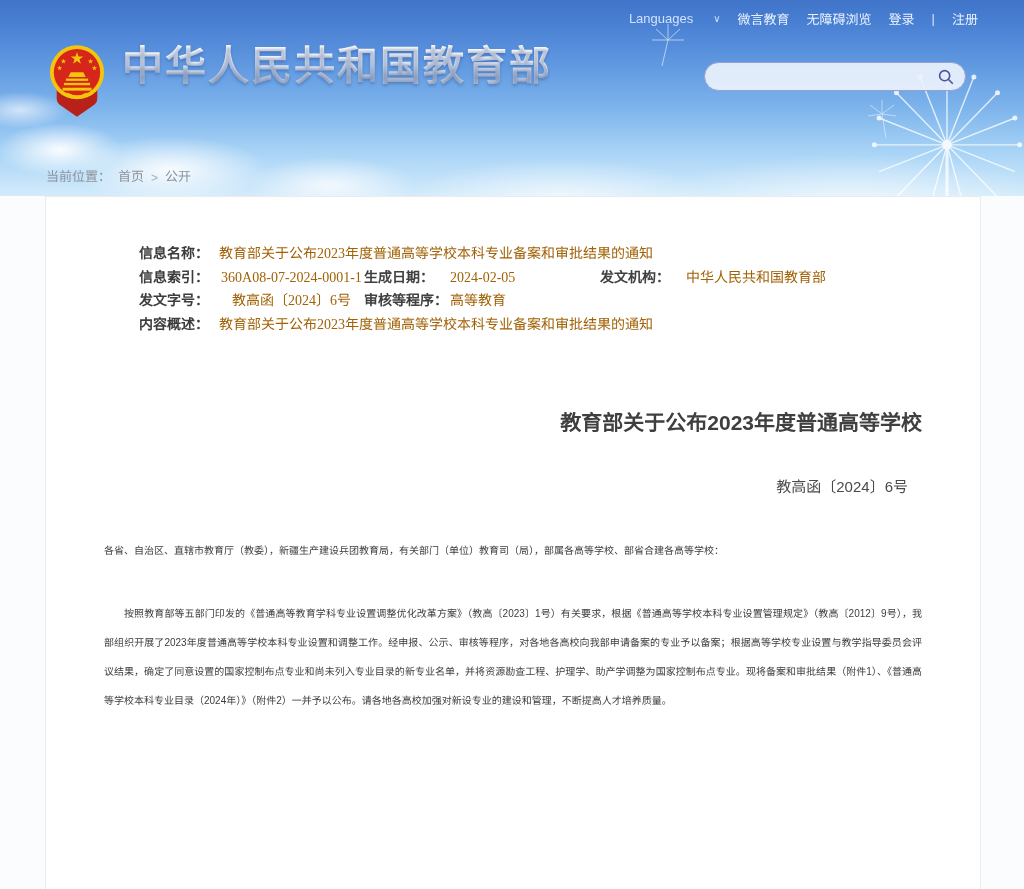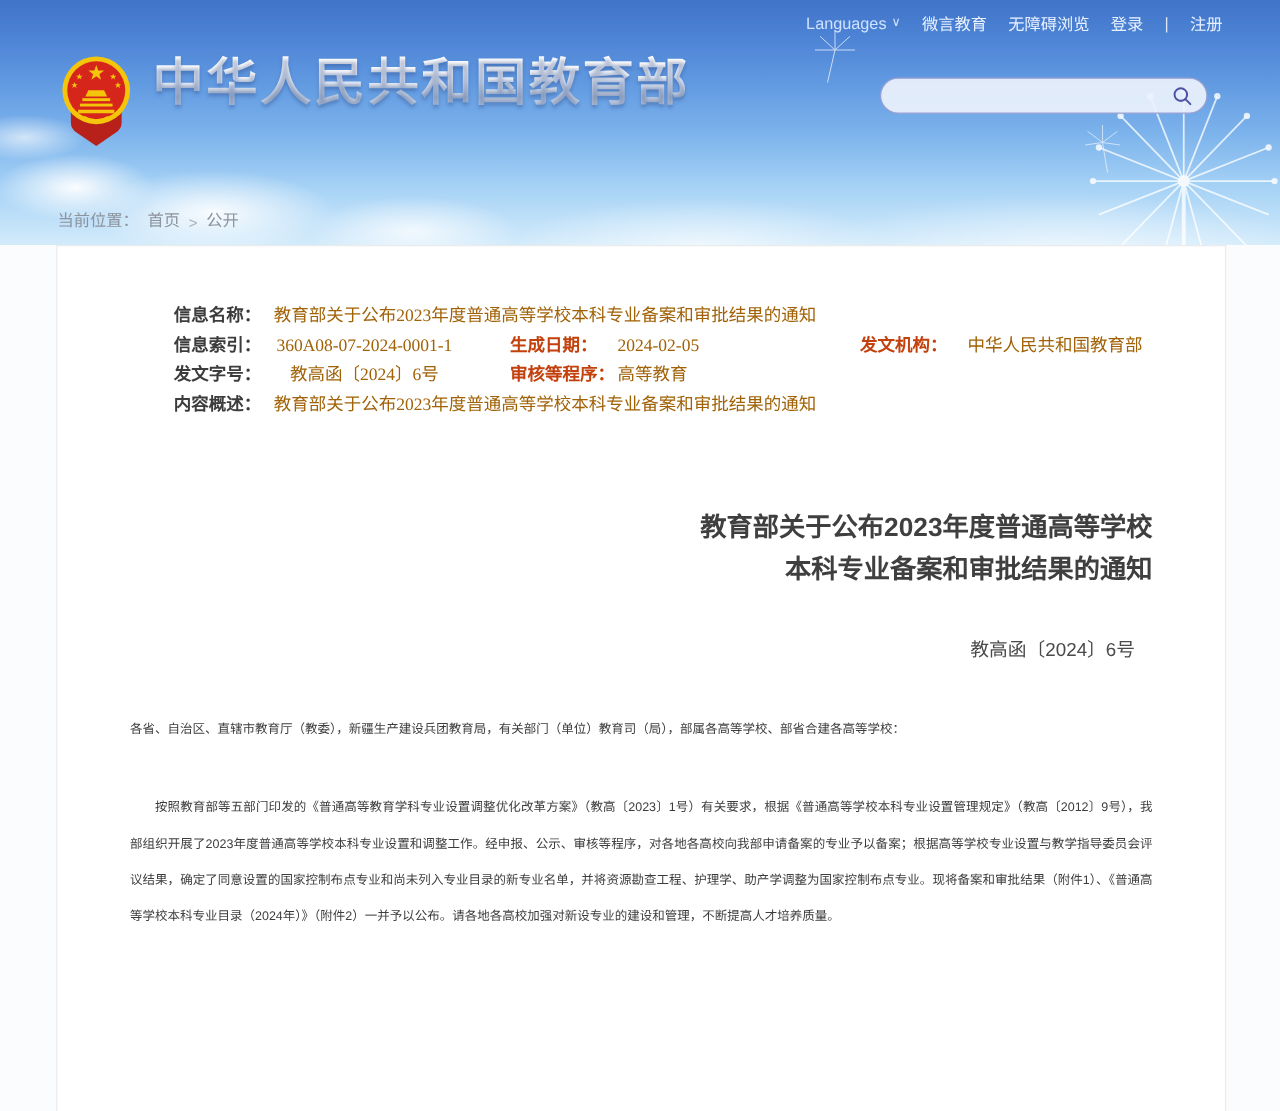--- a/index.html
+++ b/index.html
@@ -27,7 +27,7 @@
     font-size:13px; color:#eef4ff; z-index:5;
   }
   .topbar a { color:#e9f1ff; text-decoration:none; cursor:pointer; }
-  .topbar .lang { color:#cfe2ff; display:flex; align-items:center; gap:4px; }
+  .topbar .lang { color:#cfe2ff; display:flex; align-items:center; gap:20px; }
   .topbar .caret { font-size:10px; color:#cfe2ff; }
   .topbar .sep { color:rgba(255,255,255,.8); }
 

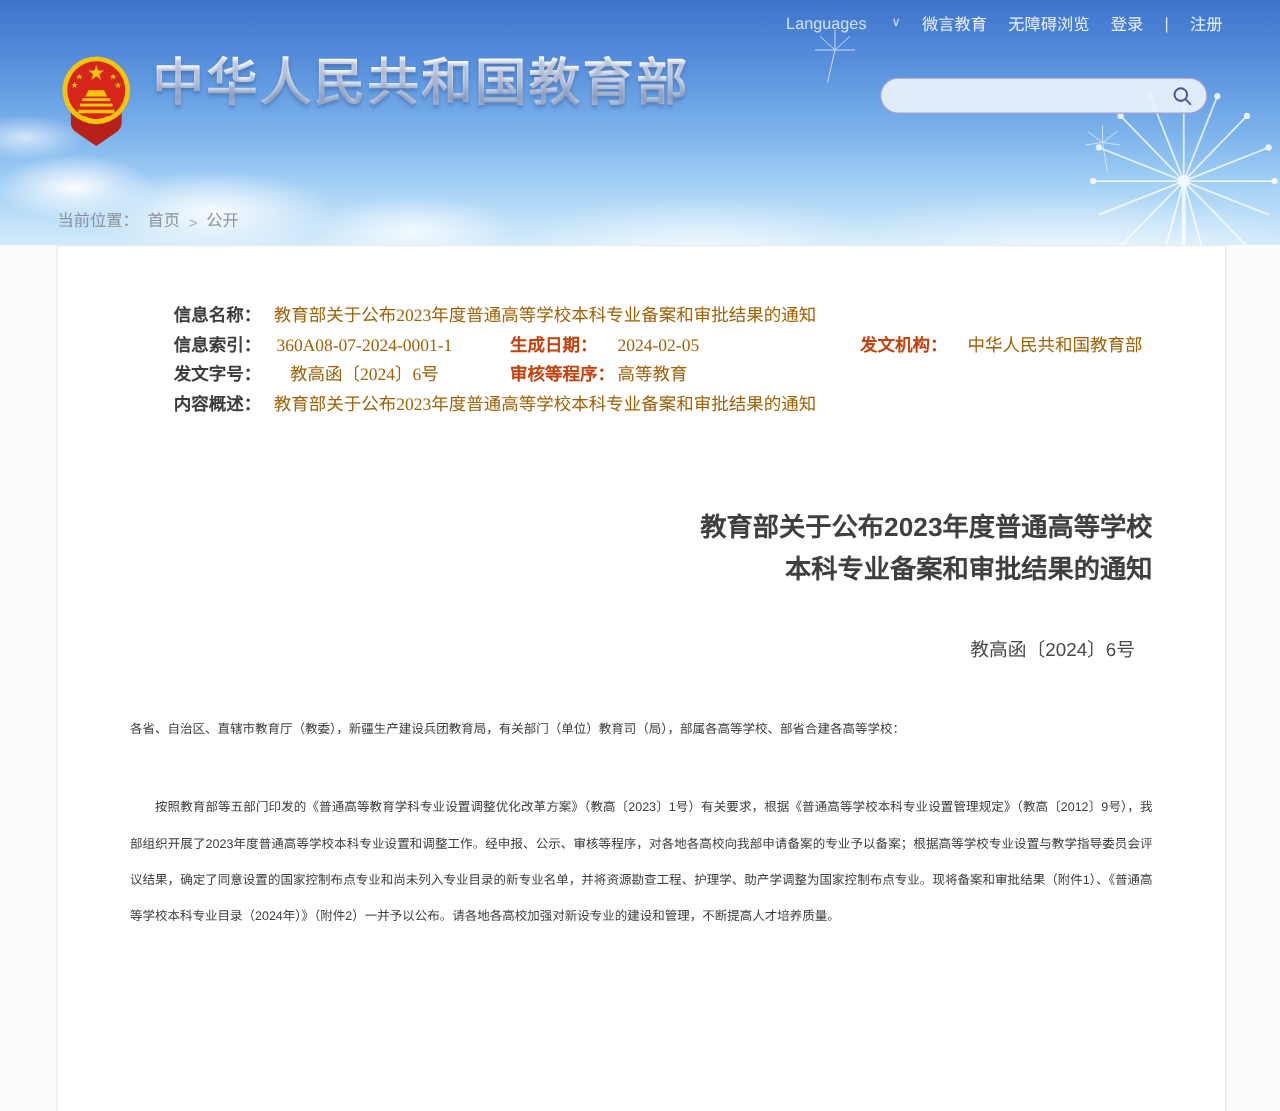--- a/index.html
+++ b/index.html
@@ -79,7 +79,7 @@
   .m-label { font-weight:bold; color:#3c3c3c; width:80px; flex:0 0 auto; }
   .m-val { color:#a16207; }
   .m-val-index { width:145px; flex:0 0 auto;text-align:center; }
-  .m-label-mid { font-weight:bold; color:#c2410c; width:86px; flex:0 0 auto;margin-left:44px; }
+  .m-label-mid { font-weight:bold; color:#404040; width:86px; flex:0 0 auto; }
   .m-val-mid { width:150px; flex:0 0 auto; }
 
   .article-title {

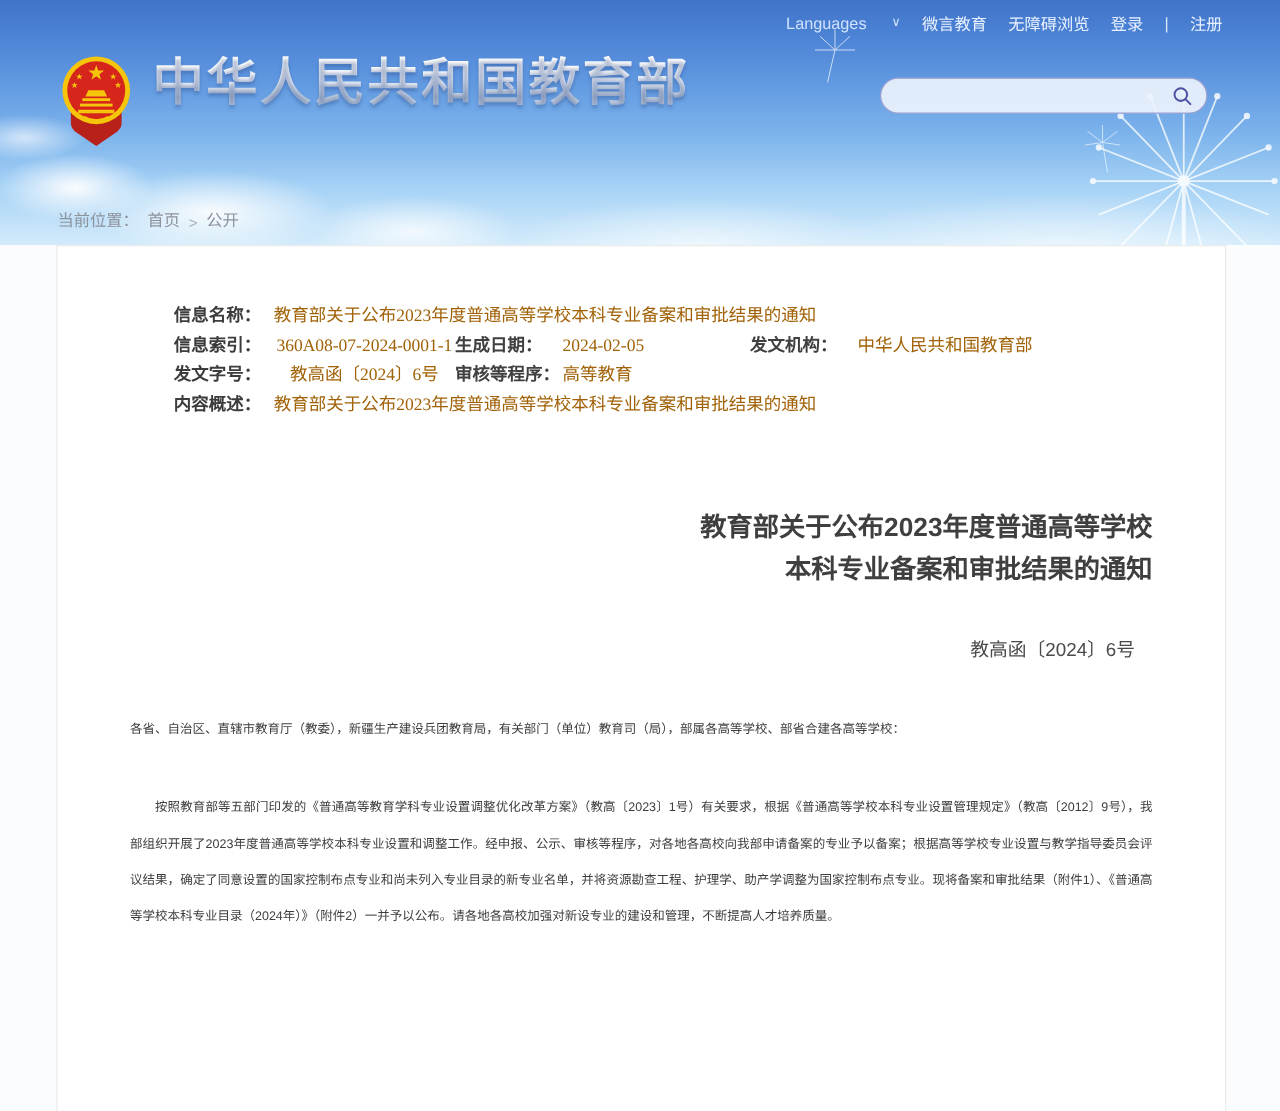--- a/index.html
+++ b/index.html
@@ -231,7 +231,6 @@
 
   <h1 class="article-title">
     <span>教育部关于公布2023年度普通高等学校</span><br>
-    <span>本科专业备案和审批结果的通知</span>
   </h1>
 
   <div class="doc-number">教高函〔2024〕6号</div>

